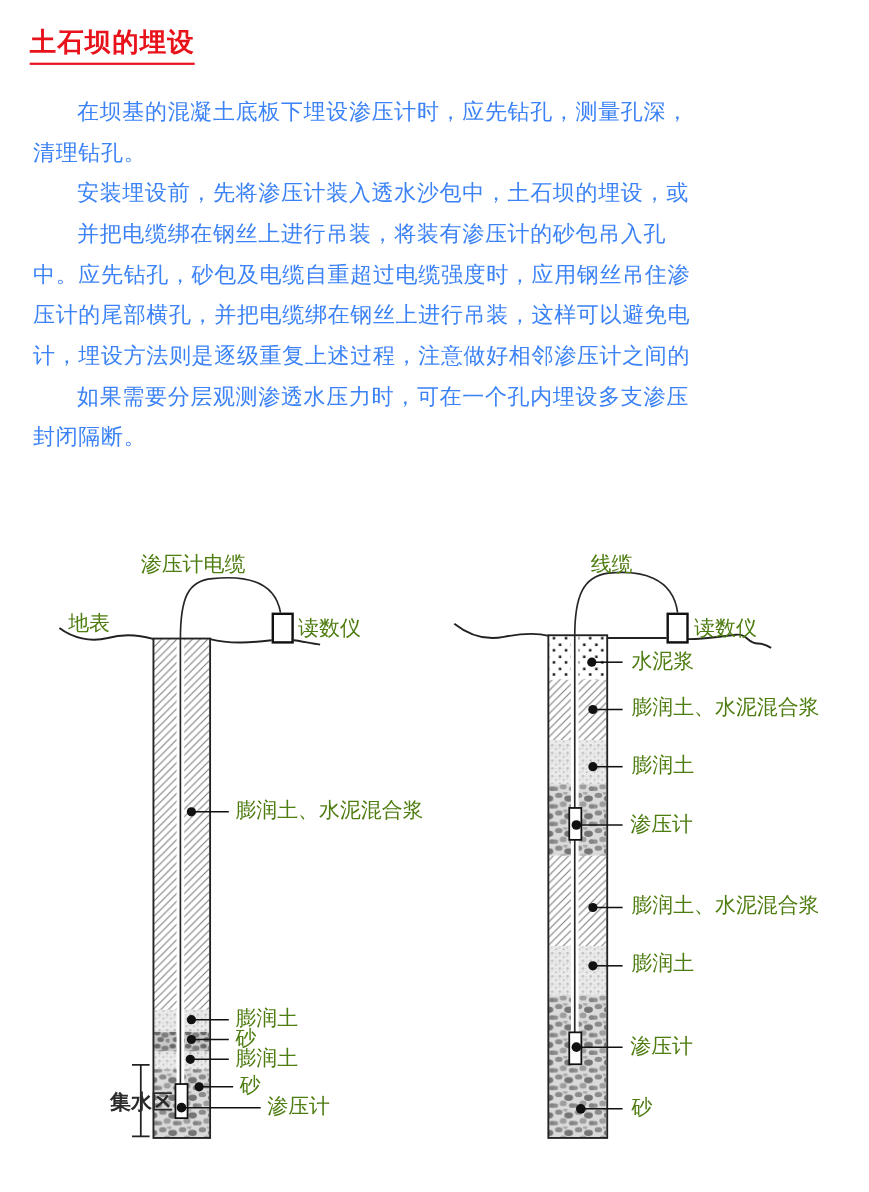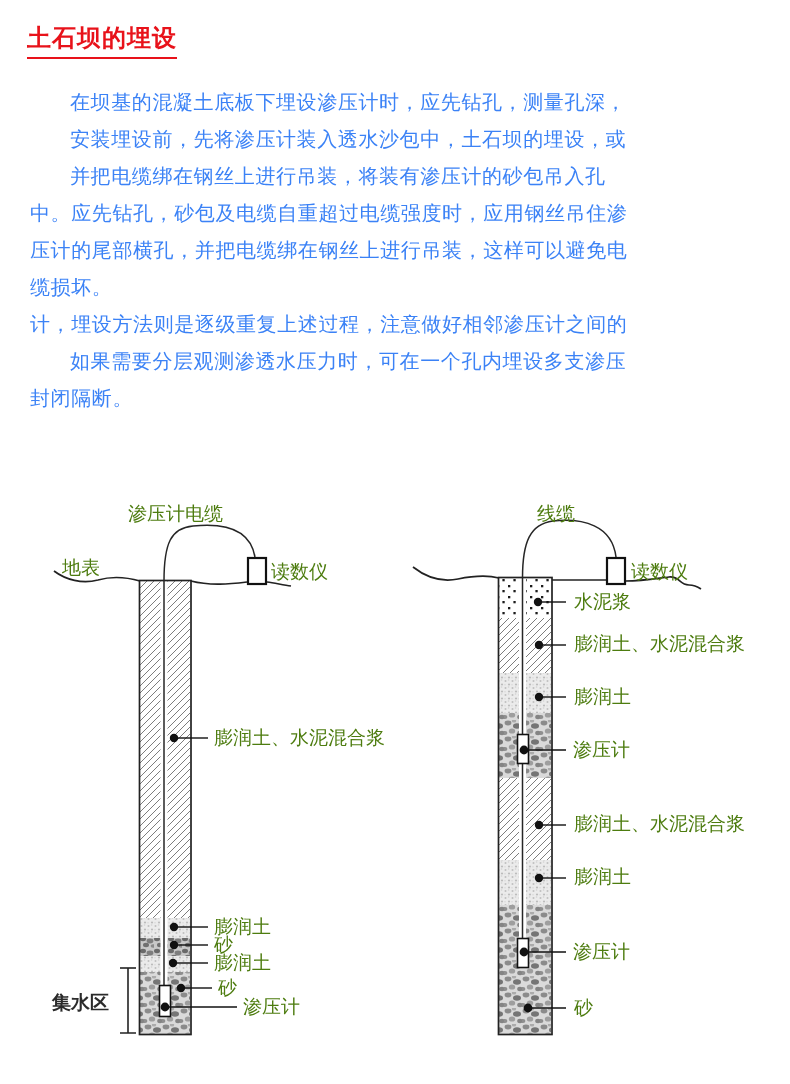--- a/index.html
+++ b/index.html
@@ -35,6 +35,7 @@
 
   <div id="body-text">
       <div class="bline indent">在坝基的混凝土底板下埋设渗压计时，应先钻孔，测量孔深，</div>
+      <div class="bline">清理钻孔。</div>
       <div class="bline indent">安装埋设前，先将渗压计装入透水沙包中，土石坝的埋设，或</div>
       <div class="bline indent">并把电缆绑在钢丝上进行吊装，将装有渗压计的砂包吊入孔</div>
       <div class="bline">中。应先钻孔，砂包及电缆自重超过电缆强度时，应用钢丝吊住渗</div>

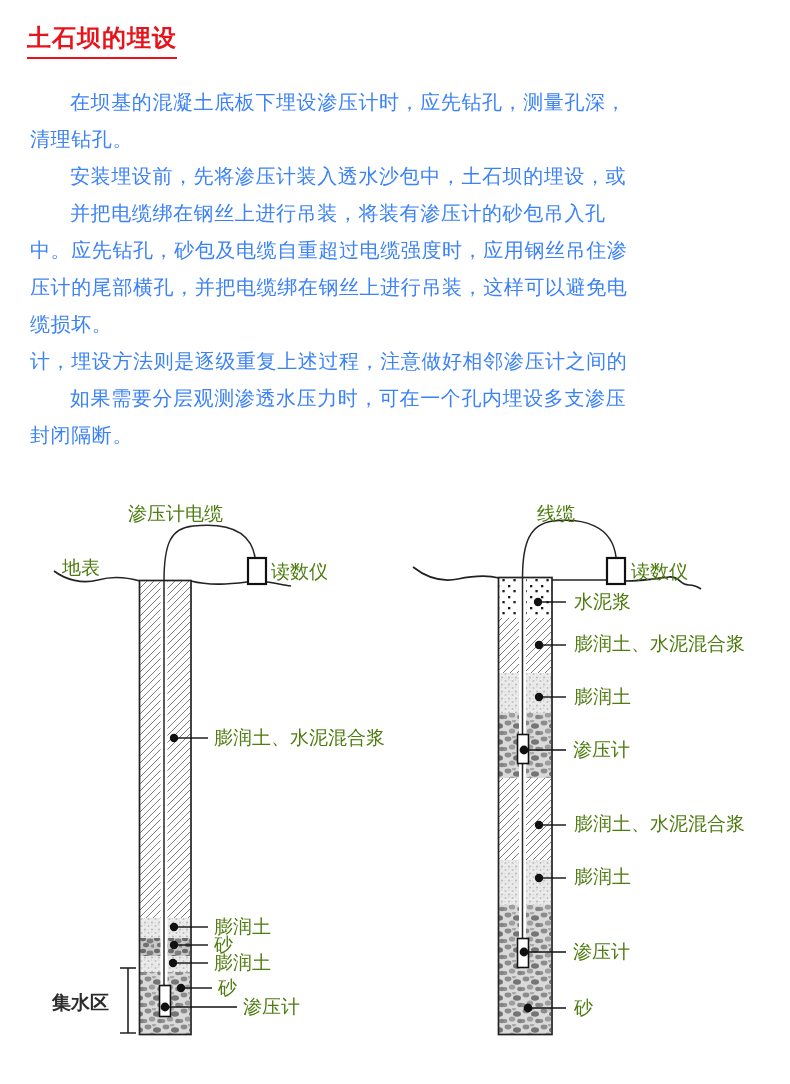--- a/index.html
+++ b/index.html
@@ -40,7 +40,6 @@
       <div class="bline indent">并把电缆绑在钢丝上进行吊装，将装有渗压计的砂包吊入孔</div>
       <div class="bline">中。应先钻孔，砂包及电缆自重超过电缆强度时，应用钢丝吊住渗</div>
       <div class="bline">压计的尾部横孔，并把电缆绑在钢丝上进行吊装，这样可以避免电</div>
-      <div class="bline">缆损坏。</div>
       <div class="bline">计，埋设方法则是逐级重复上述过程，注意做好相邻渗压计之间的</div>
       <div class="bline indent">如果需要分层观测渗透水压力时，可在一个孔内埋设多支渗压</div>
       <div class="bline">封闭隔断。</div>

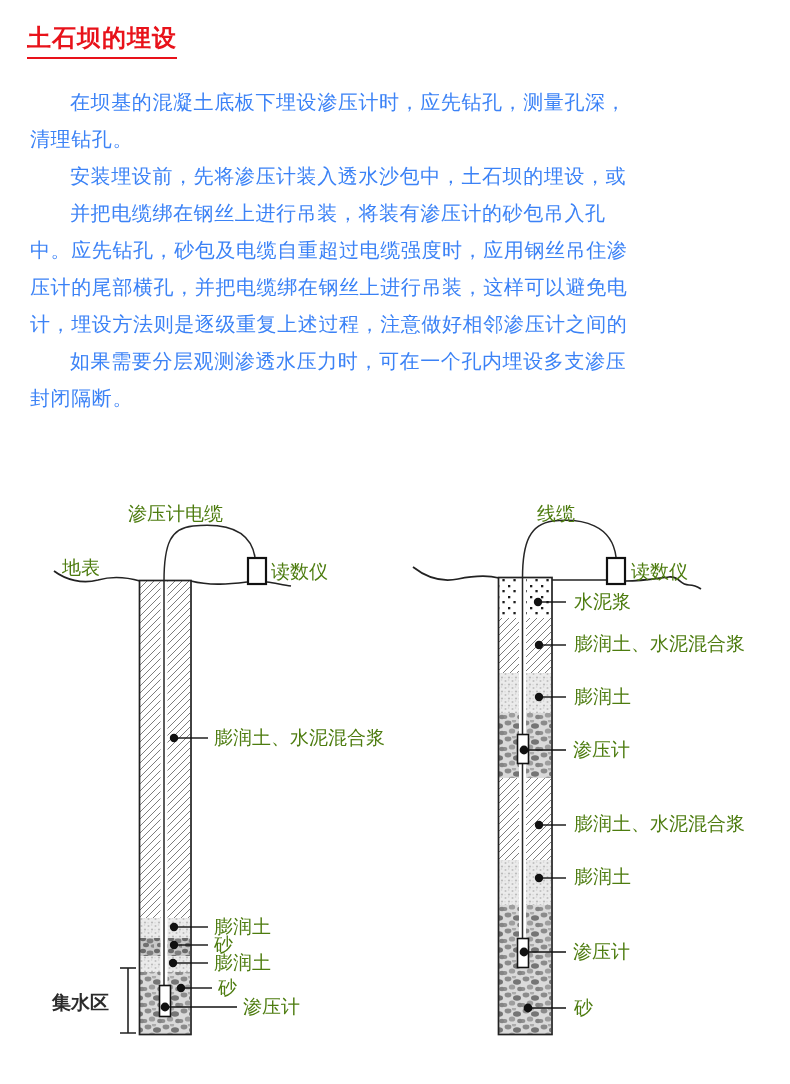--- a/index.html
+++ b/index.html
@@ -24,7 +24,7 @@
   .dlabel{
     position:absolute;font-size:19px;line-height:22px;color:#4d7c0f;white-space:nowrap;
   }
-  .dlabel.bold{font-weight:bold;color:#2b2b2b;}
+  .dlabel.bold{font-weight:bold;color:#2b2b2b;margin-left:48px;}
 </style>
 </head>
 <body>

